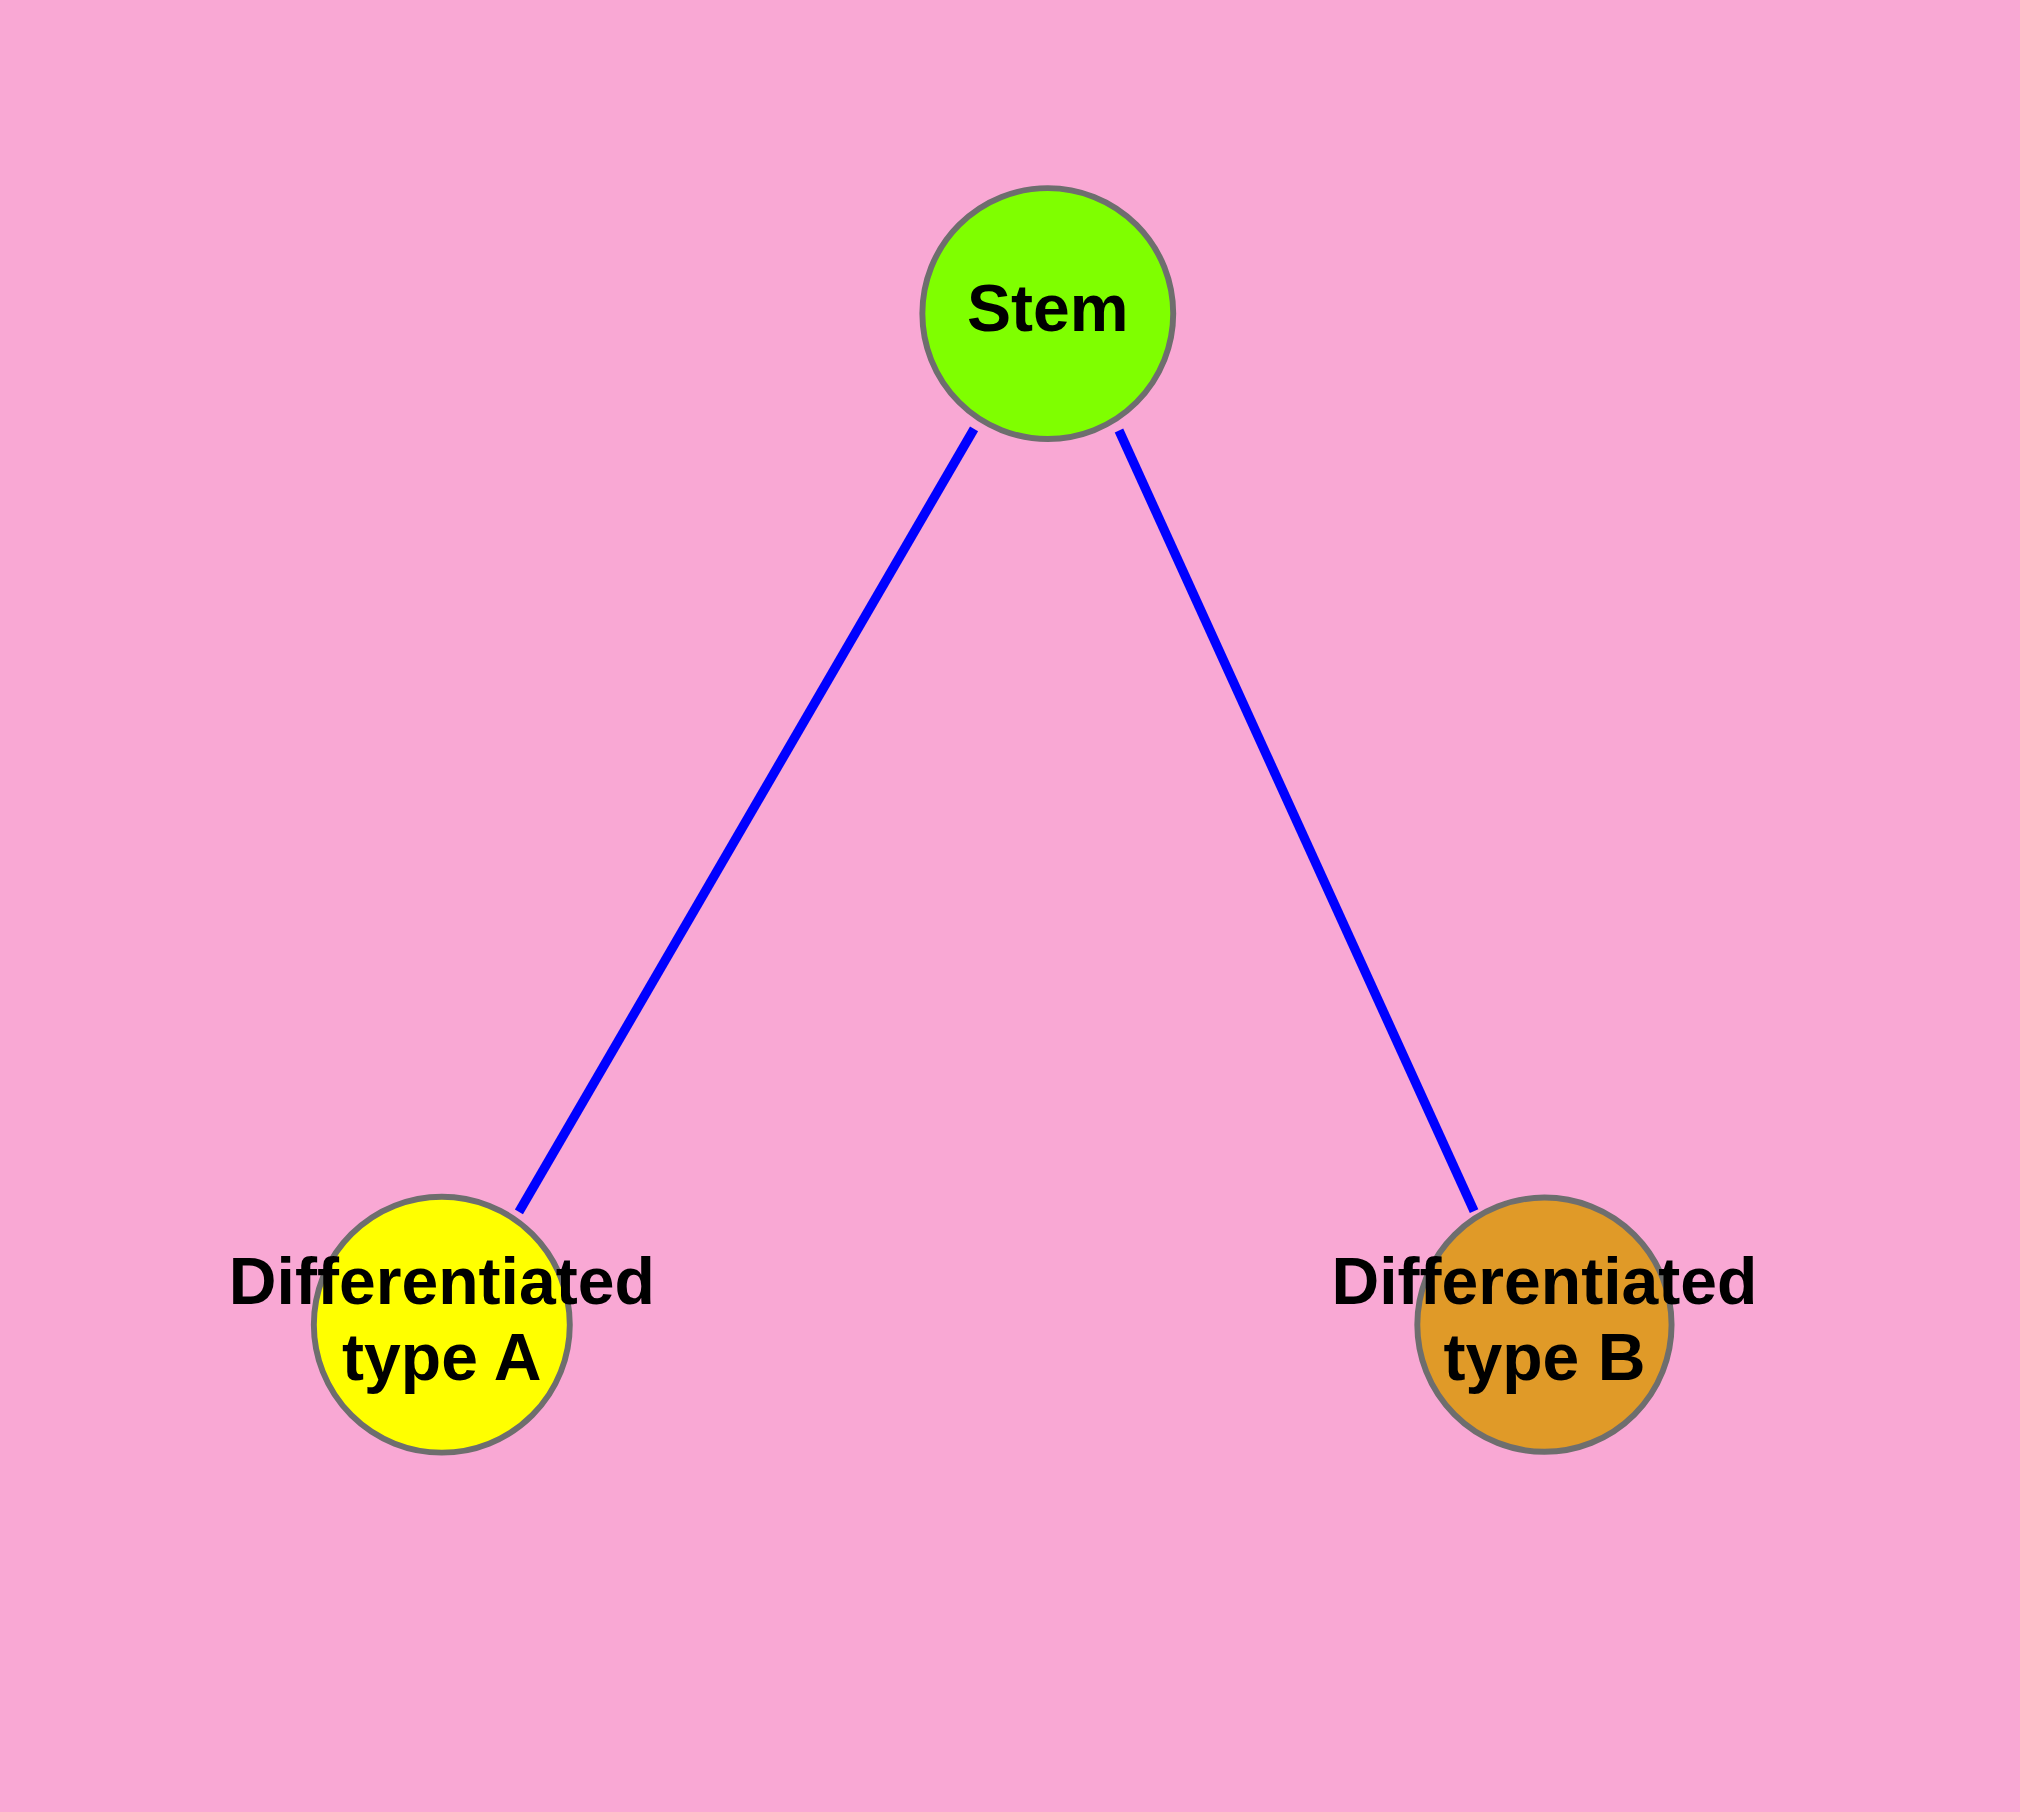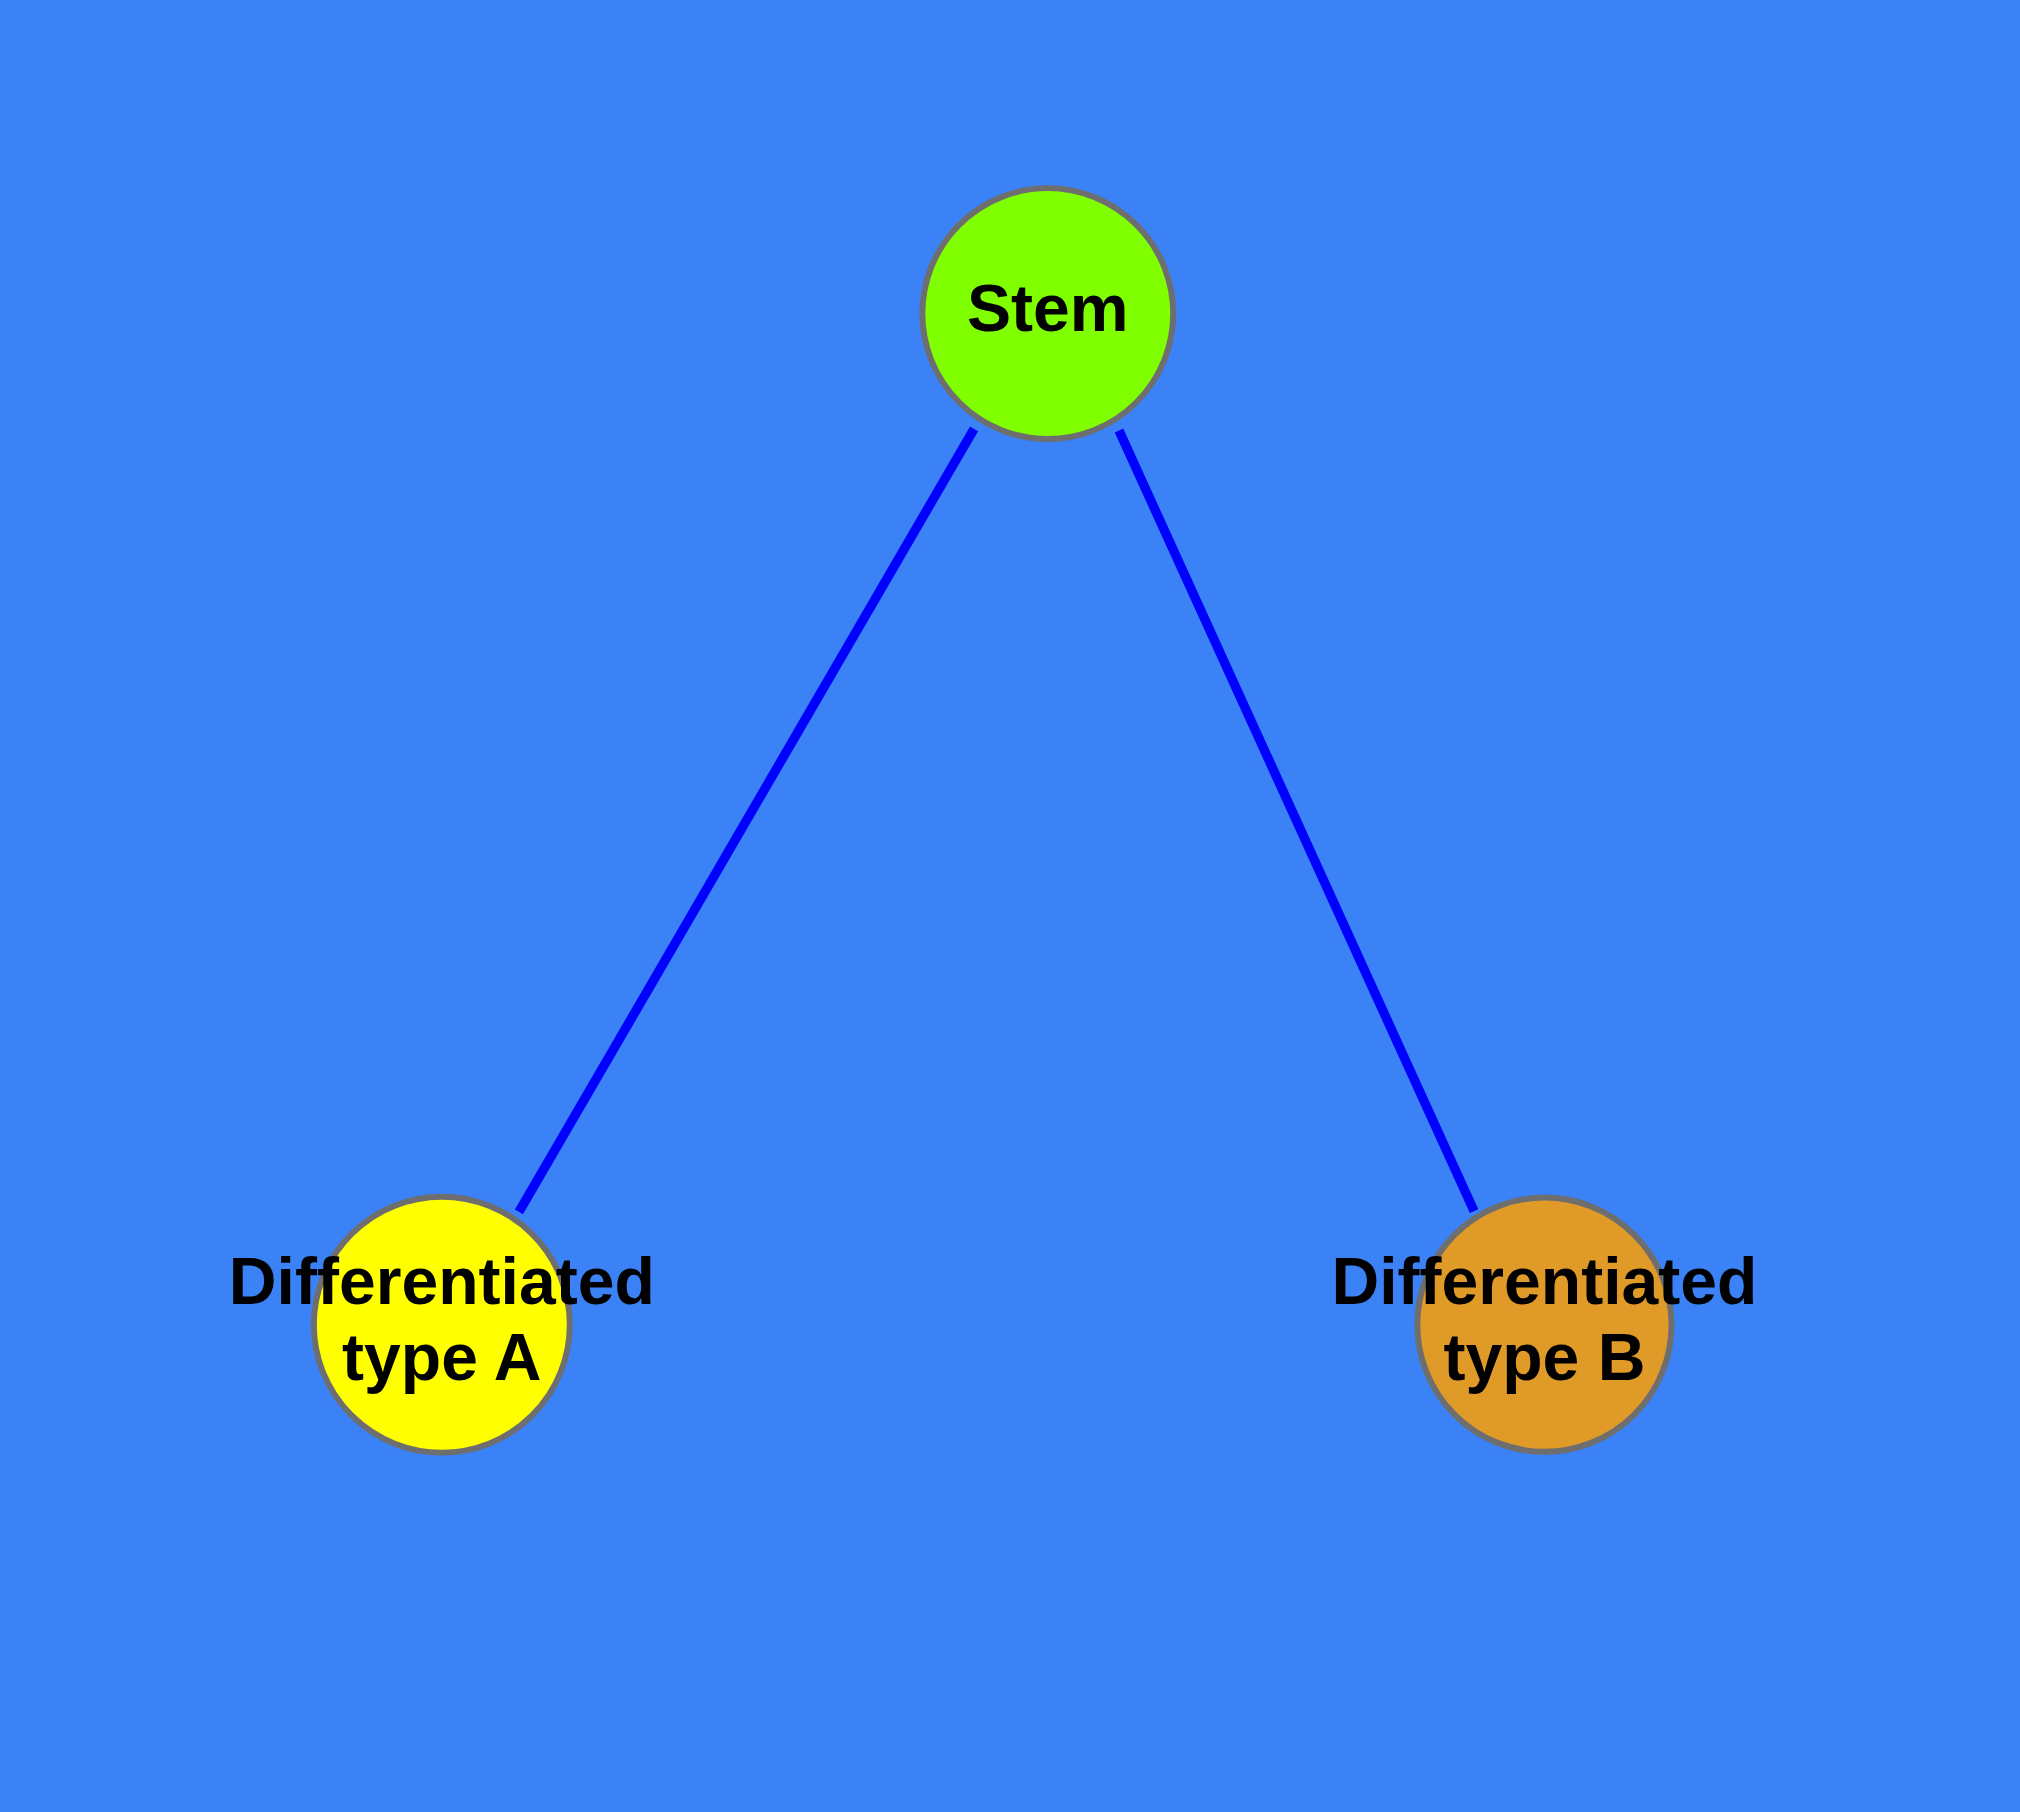--- a/index.html
+++ b/index.html
@@ -11,7 +11,7 @@
     position: relative;
     width: 2021px;
     height: 1812px;
-    background: #3b82f6;
+    background: #f9a8d4;
     overflow: hidden;
     font-family: "Liberation Sans", sans-serif;
   }

